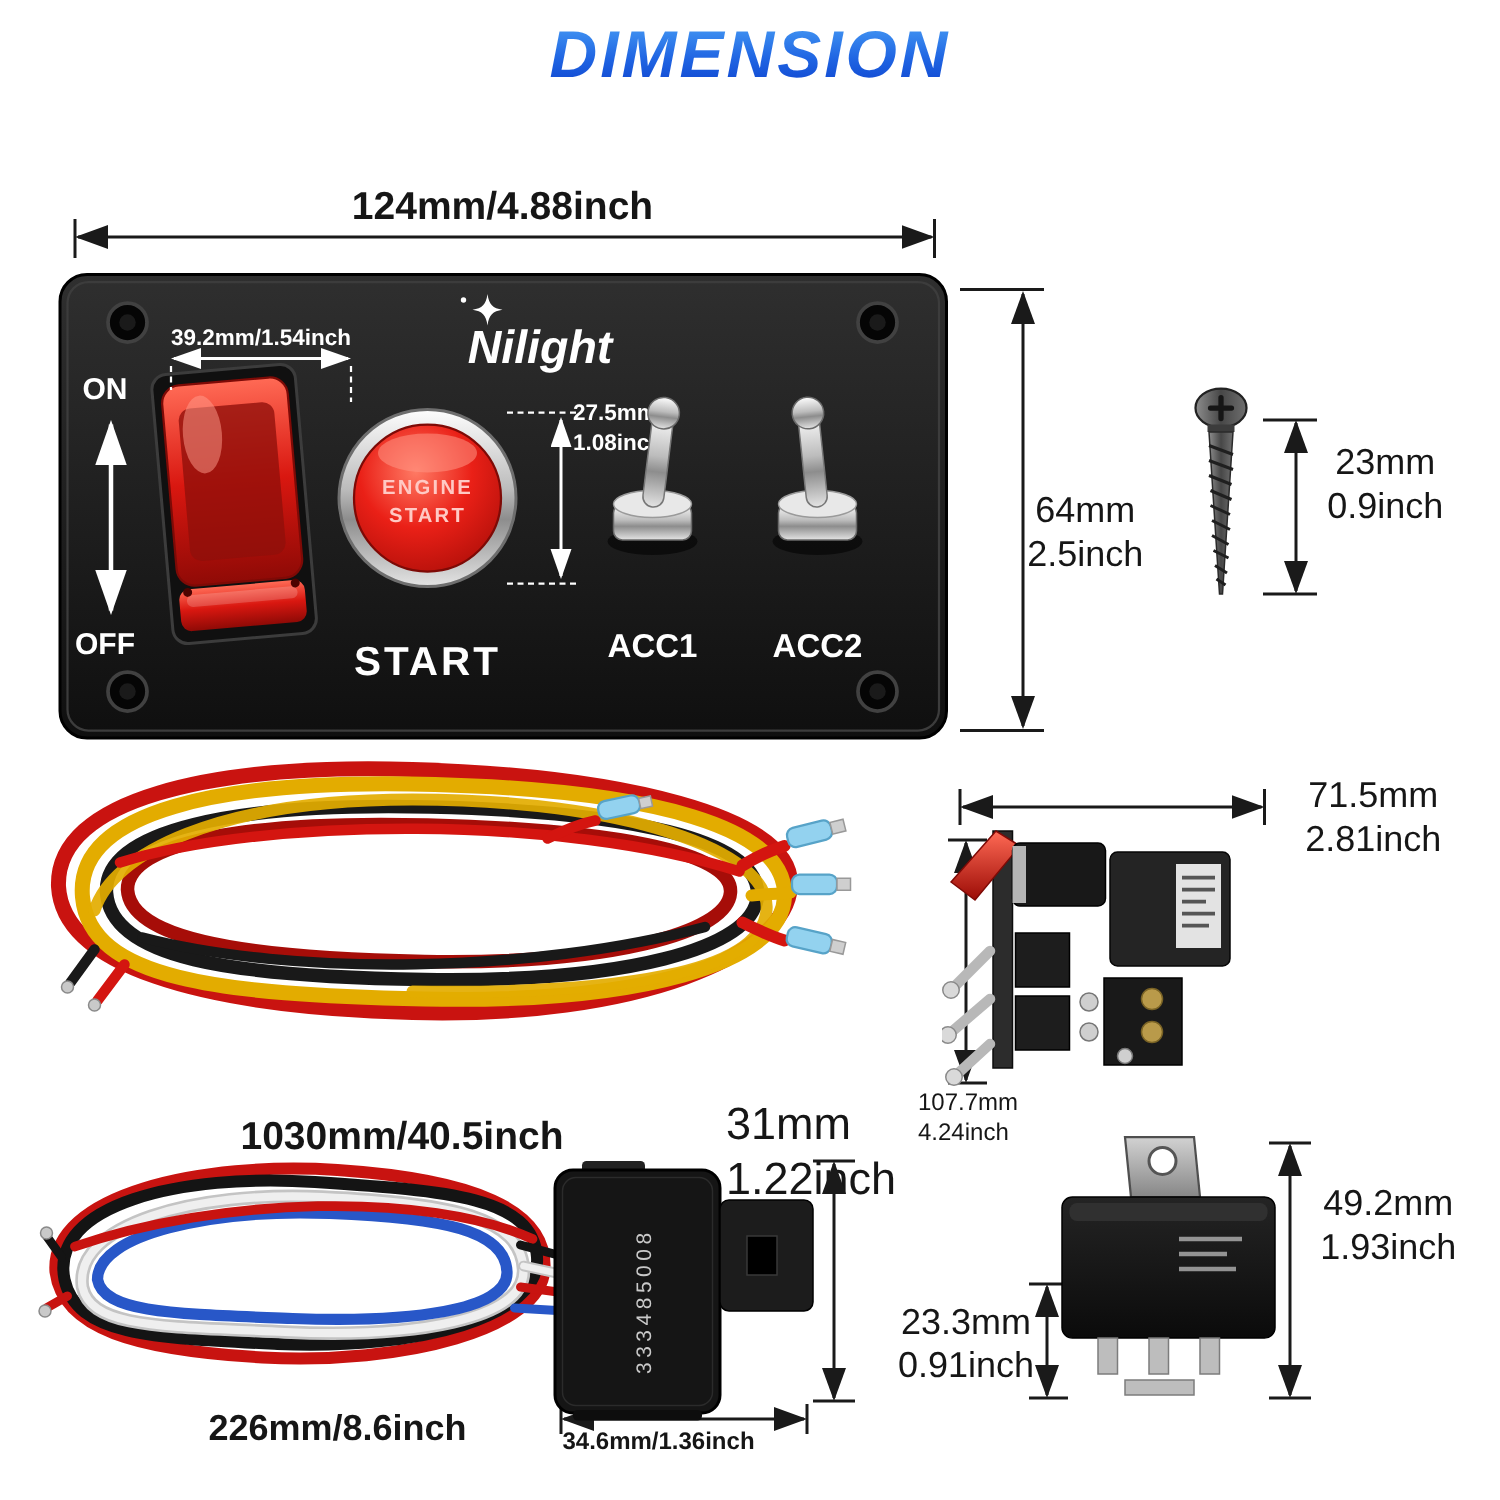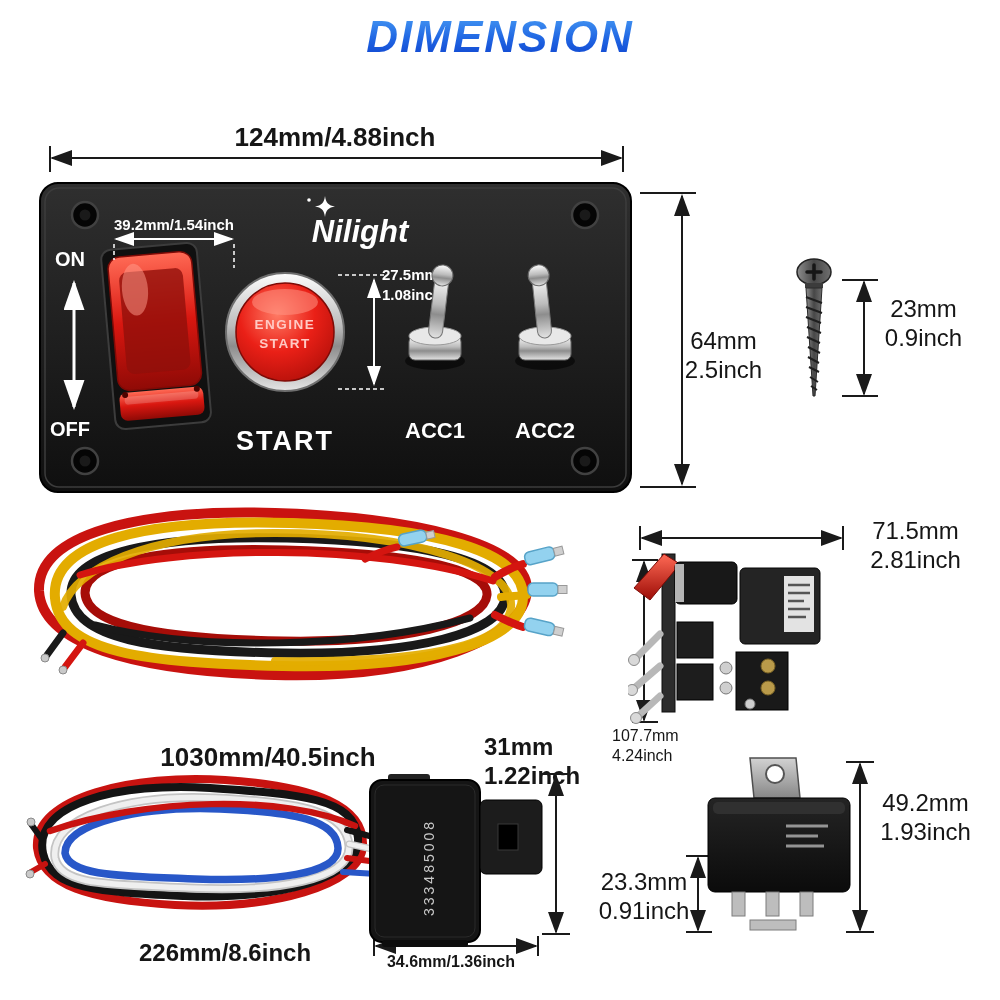--- a/index.html
+++ b/index.html
@@ -22,7 +22,7 @@
   .lbl{position:absolute;color:#161616;line-height:1.22;white-space:nowrap;}
   .big{font-size:26px;font-weight:600;}
   .side{font-size:24px;font-weight:500;}
-  .mid{font-size:24px;font-weight:700;}
+  .mid{font-size:30px;font-weight:400;}
   .small{font-size:16px;font-weight:500;}
   .ctr{text-align:center;}
   svg{display:block;}

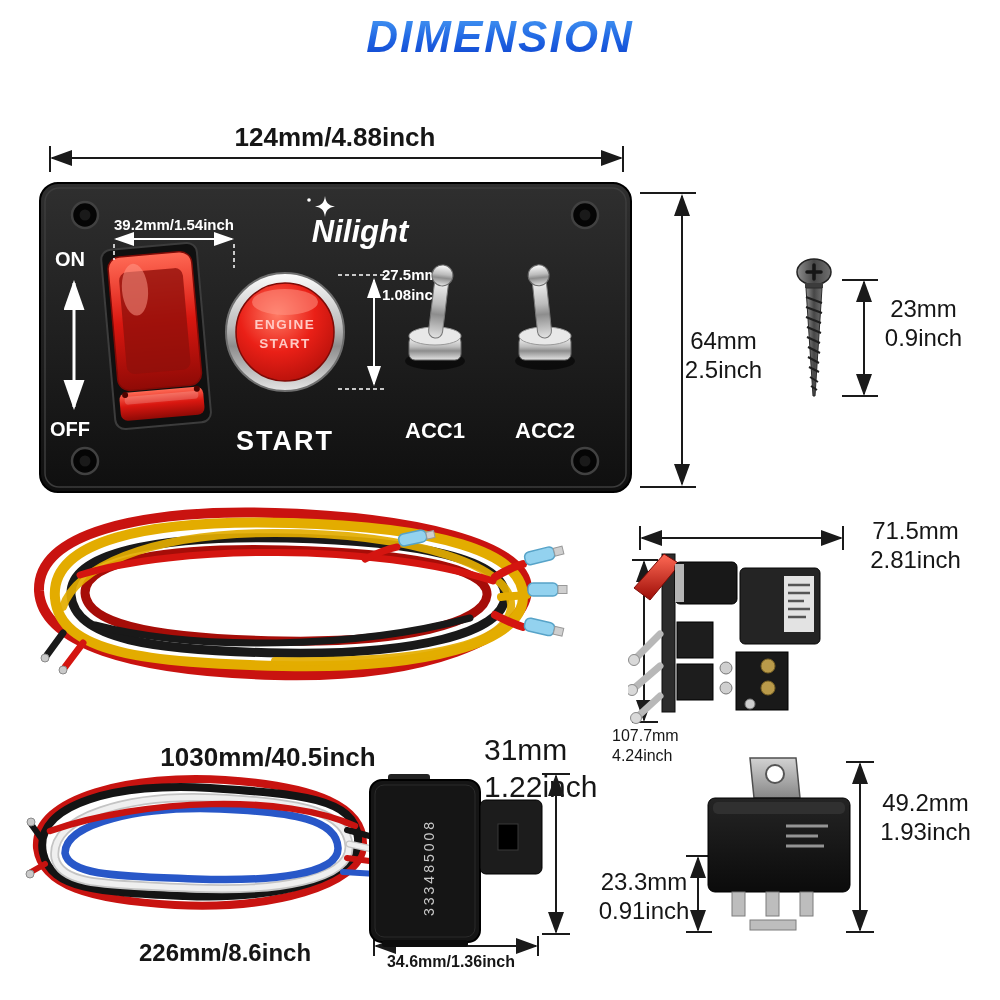--- a/index.html
+++ b/index.html
@@ -63,7 +63,7 @@
 
 <div class="lbl side ctr" style="left:80px;top:938px;width:290px;font-weight:700;">226mm/8.6inch</div>
 
-<div class="lbl small ctr" style="left:356px;top:952px;width:190px;font-weight:600;">34.6mm/1.36inch</div>
+<div class="lbl small ctr" style="left:344px;top:952px;width:190px;font-weight:600;">34.6mm/1.36inch</div>
 
 <div class="lbl side ctr" style="left:596px;top:848px;width:96px;margin-top:19px;">
   <div>23.3mm</div>

